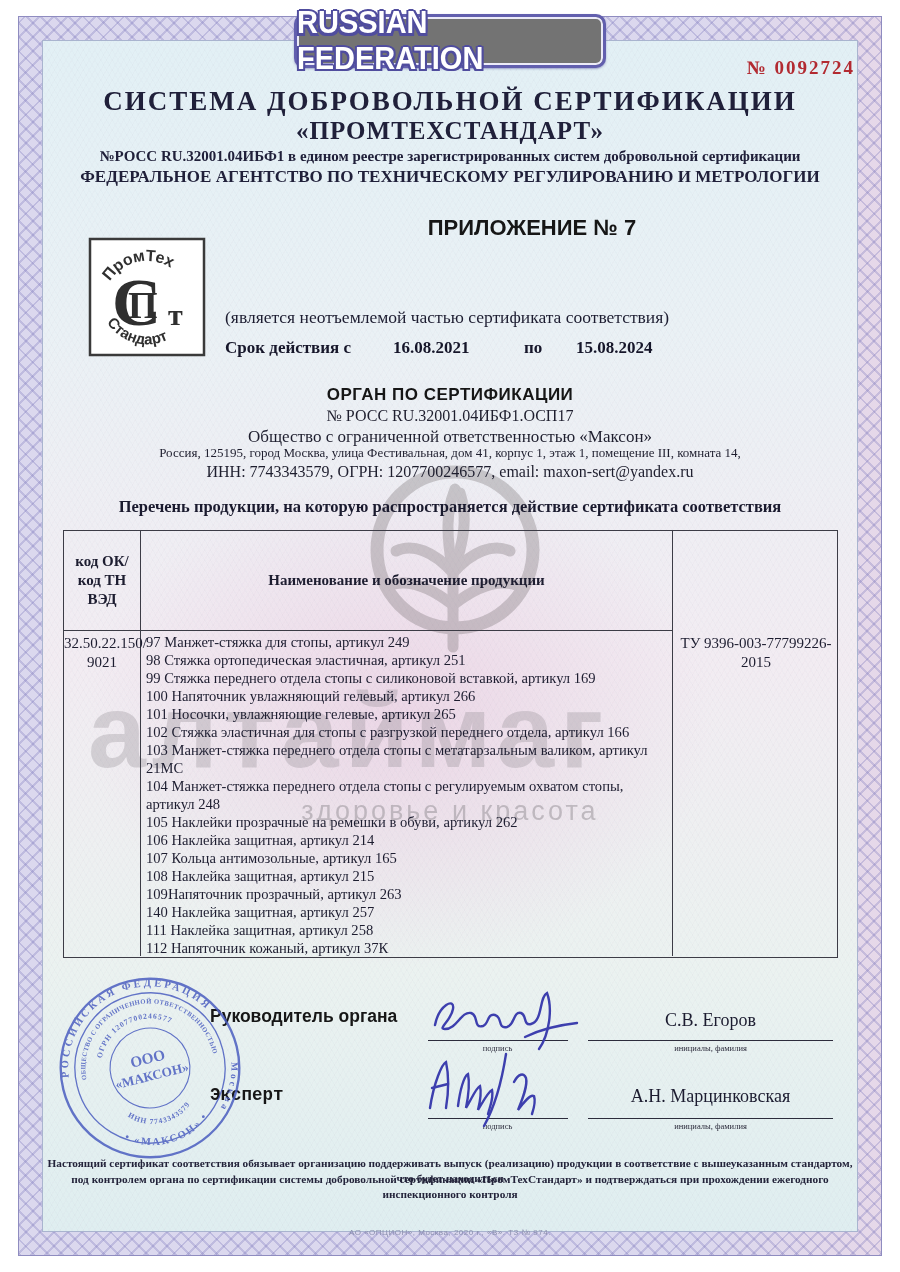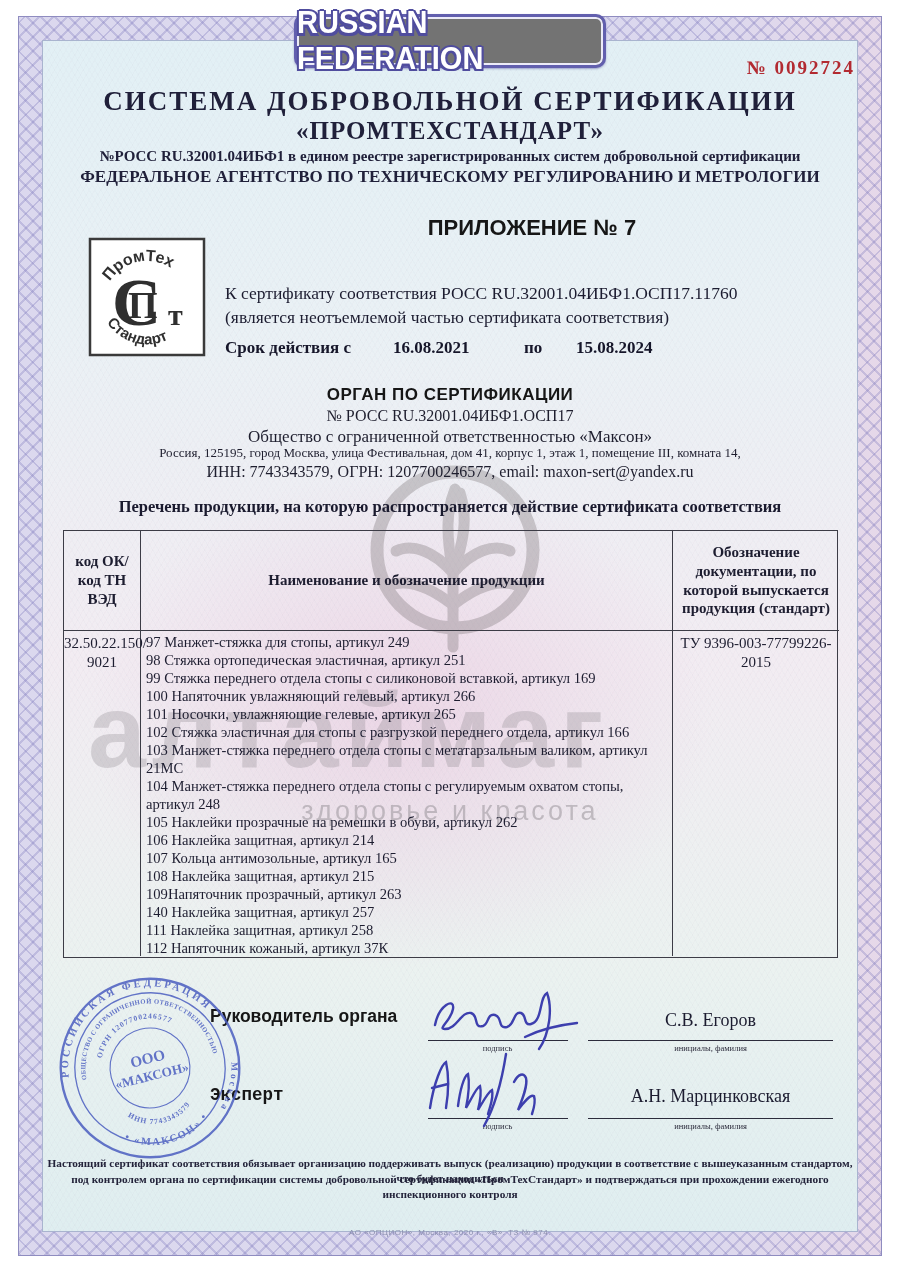--- a/index.html
+++ b/index.html
@@ -138,7 +138,6 @@
     <text x="80" y="88" font-family="Liberation Serif, serif" font-weight="700" font-size="30" fill="#2f2f2f">т</text>
   </svg>
 
-  <div class="abs cert-line1">К сертификату соответствия РОСС RU.32001.04ИБФ1.ОСП17.11760</div>
   <div class="abs cert-line2">(является неотъемлемой частью сертификата соответствия)</div>
 
   <div class="abs validity" style="left:225px;">Срок действия с</div>

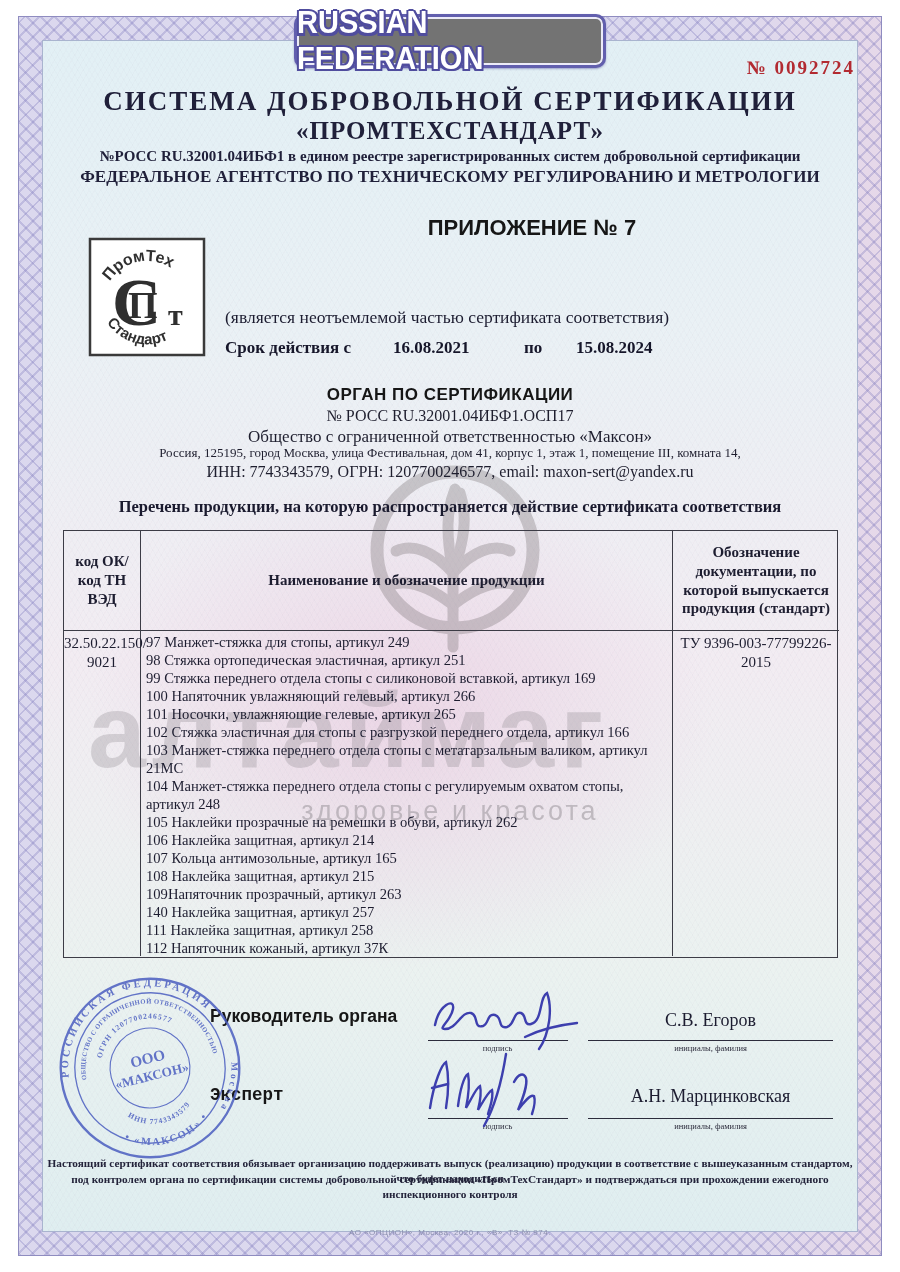--- a/index.html
+++ b/index.html
@@ -156,7 +156,6 @@
   <div class="abs tbl">
     <div class="cell hcell hrow c1">код ОК/код ТН ВЭД</div>
     <div class="cell hcell hrow c2">Наименование и обозначение продукции</div>
-    <div class="cell hcell hrow c3">Обозначение документации, по которой выпускается продукция (стандарт)</div>
 
     <div class="cell brow c1 code-cell">
       <div>32.50.22.150/</div>

